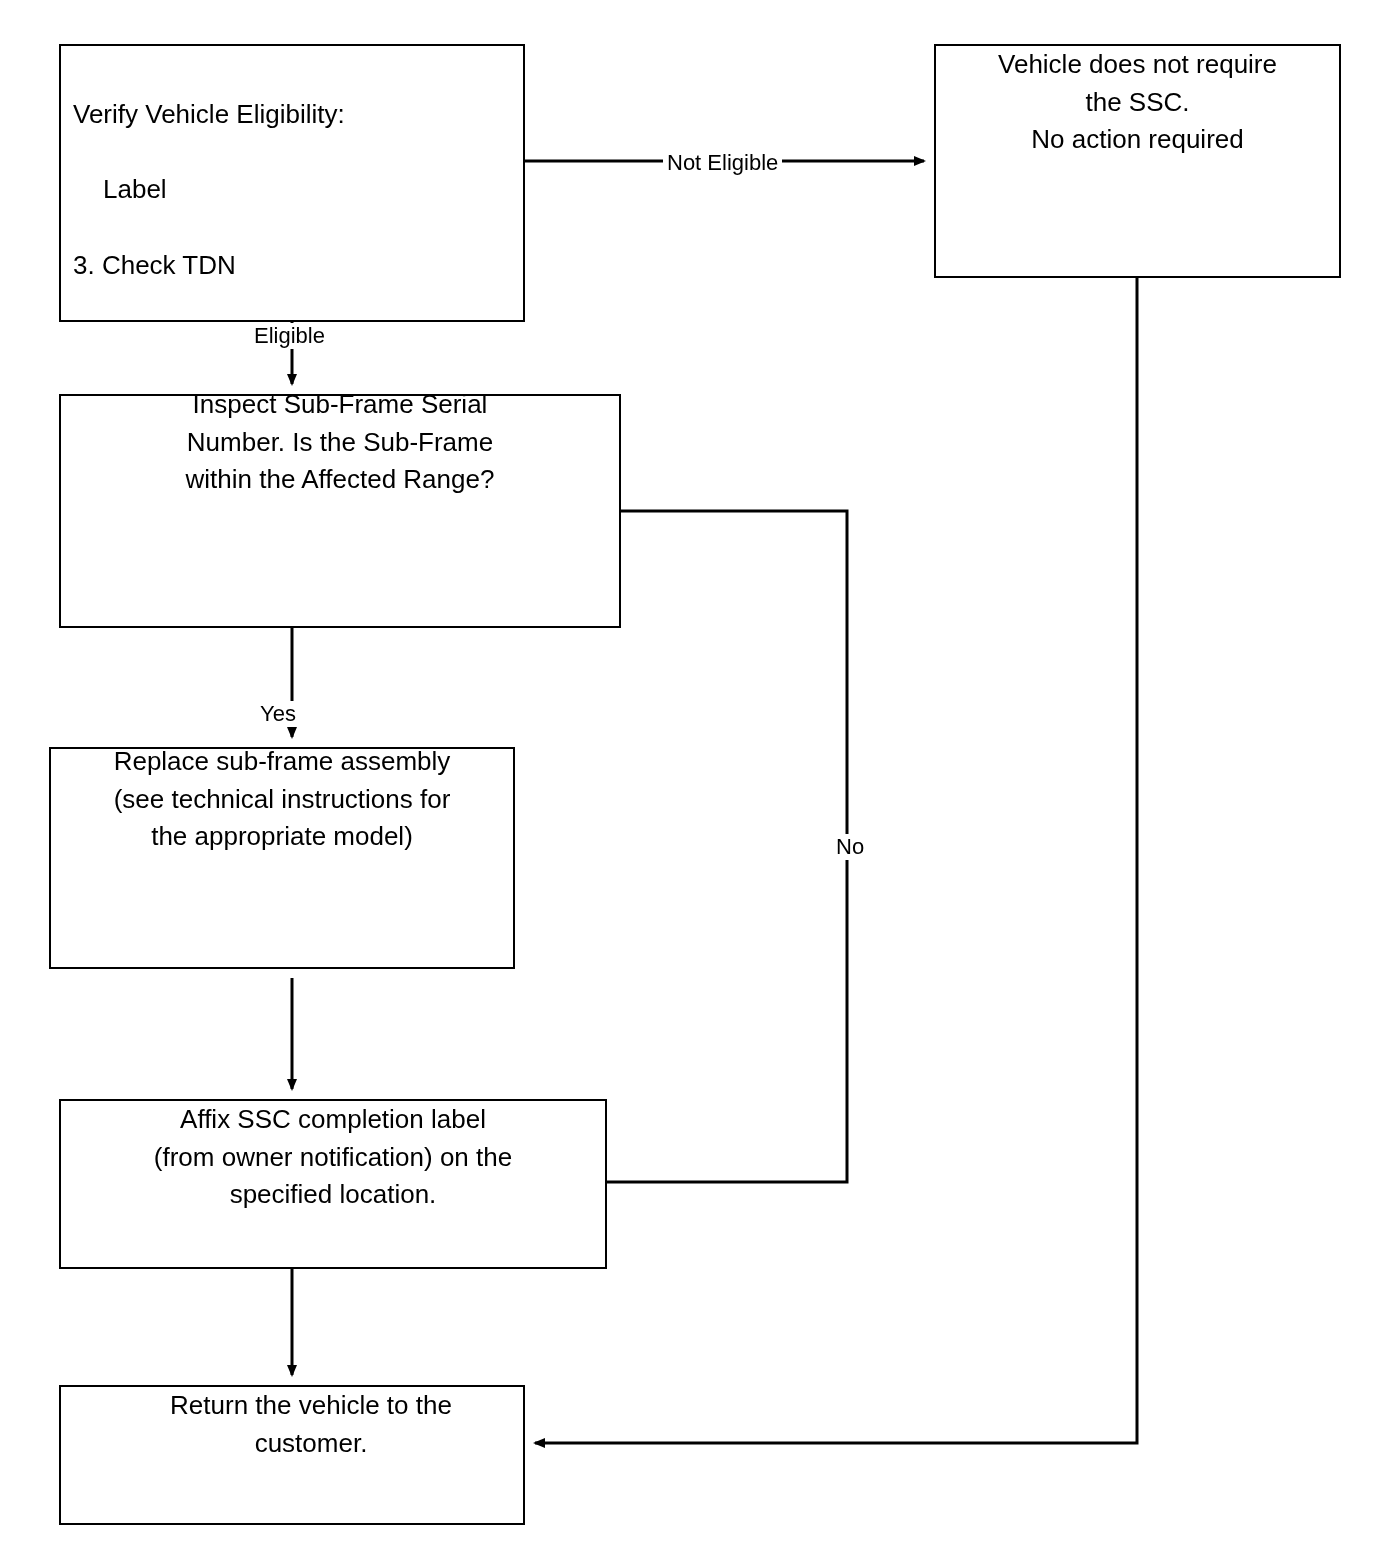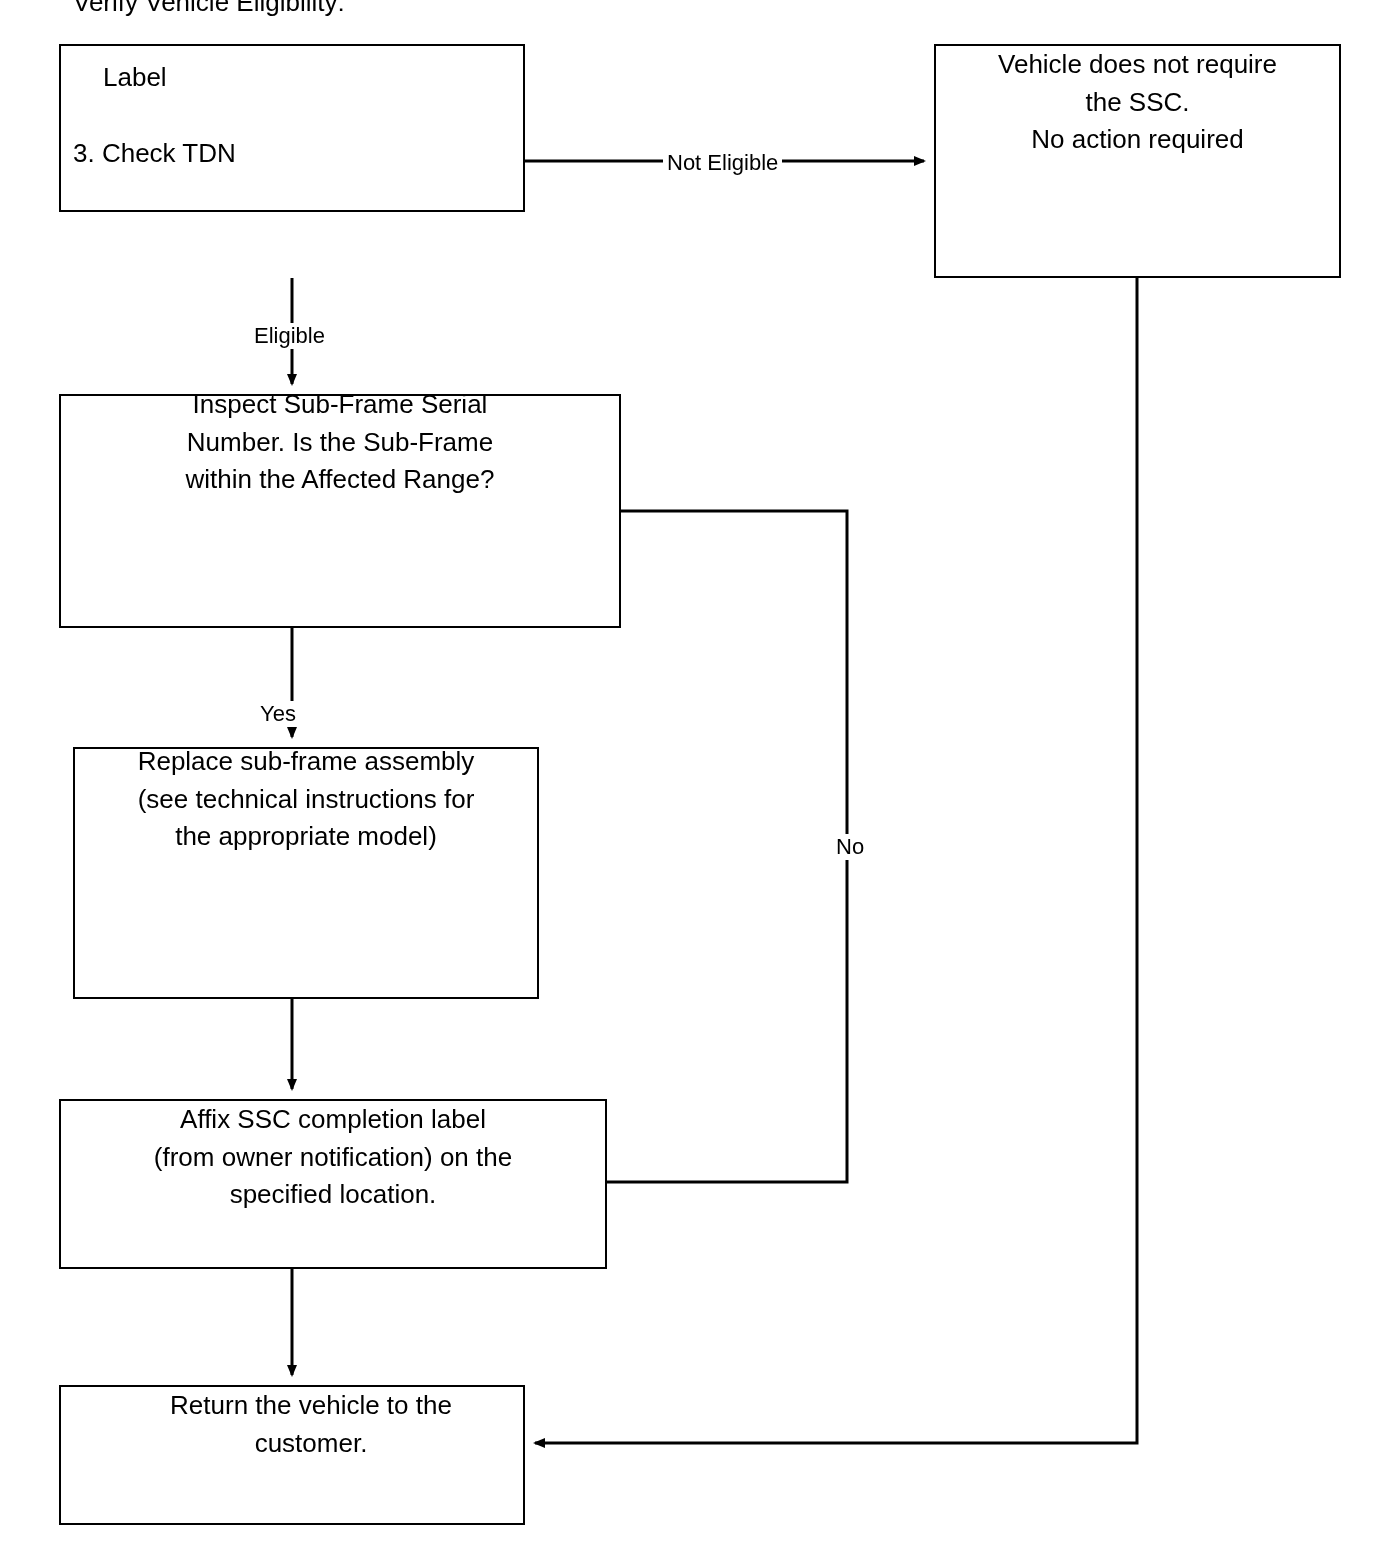--- a/index.html
+++ b/index.html
@@ -49,8 +49,8 @@
 
   
   #node-verify {
-    left: 59px; top: 44px; width: 466px; height: 168px;
-    align-items: flex-end;
+    left: 59px; top: 44px; width: 466px; height: 278px;
+    align-items: center;
   }
   #node-verify .node-text {
     padding: 14px 12px 0 12px;

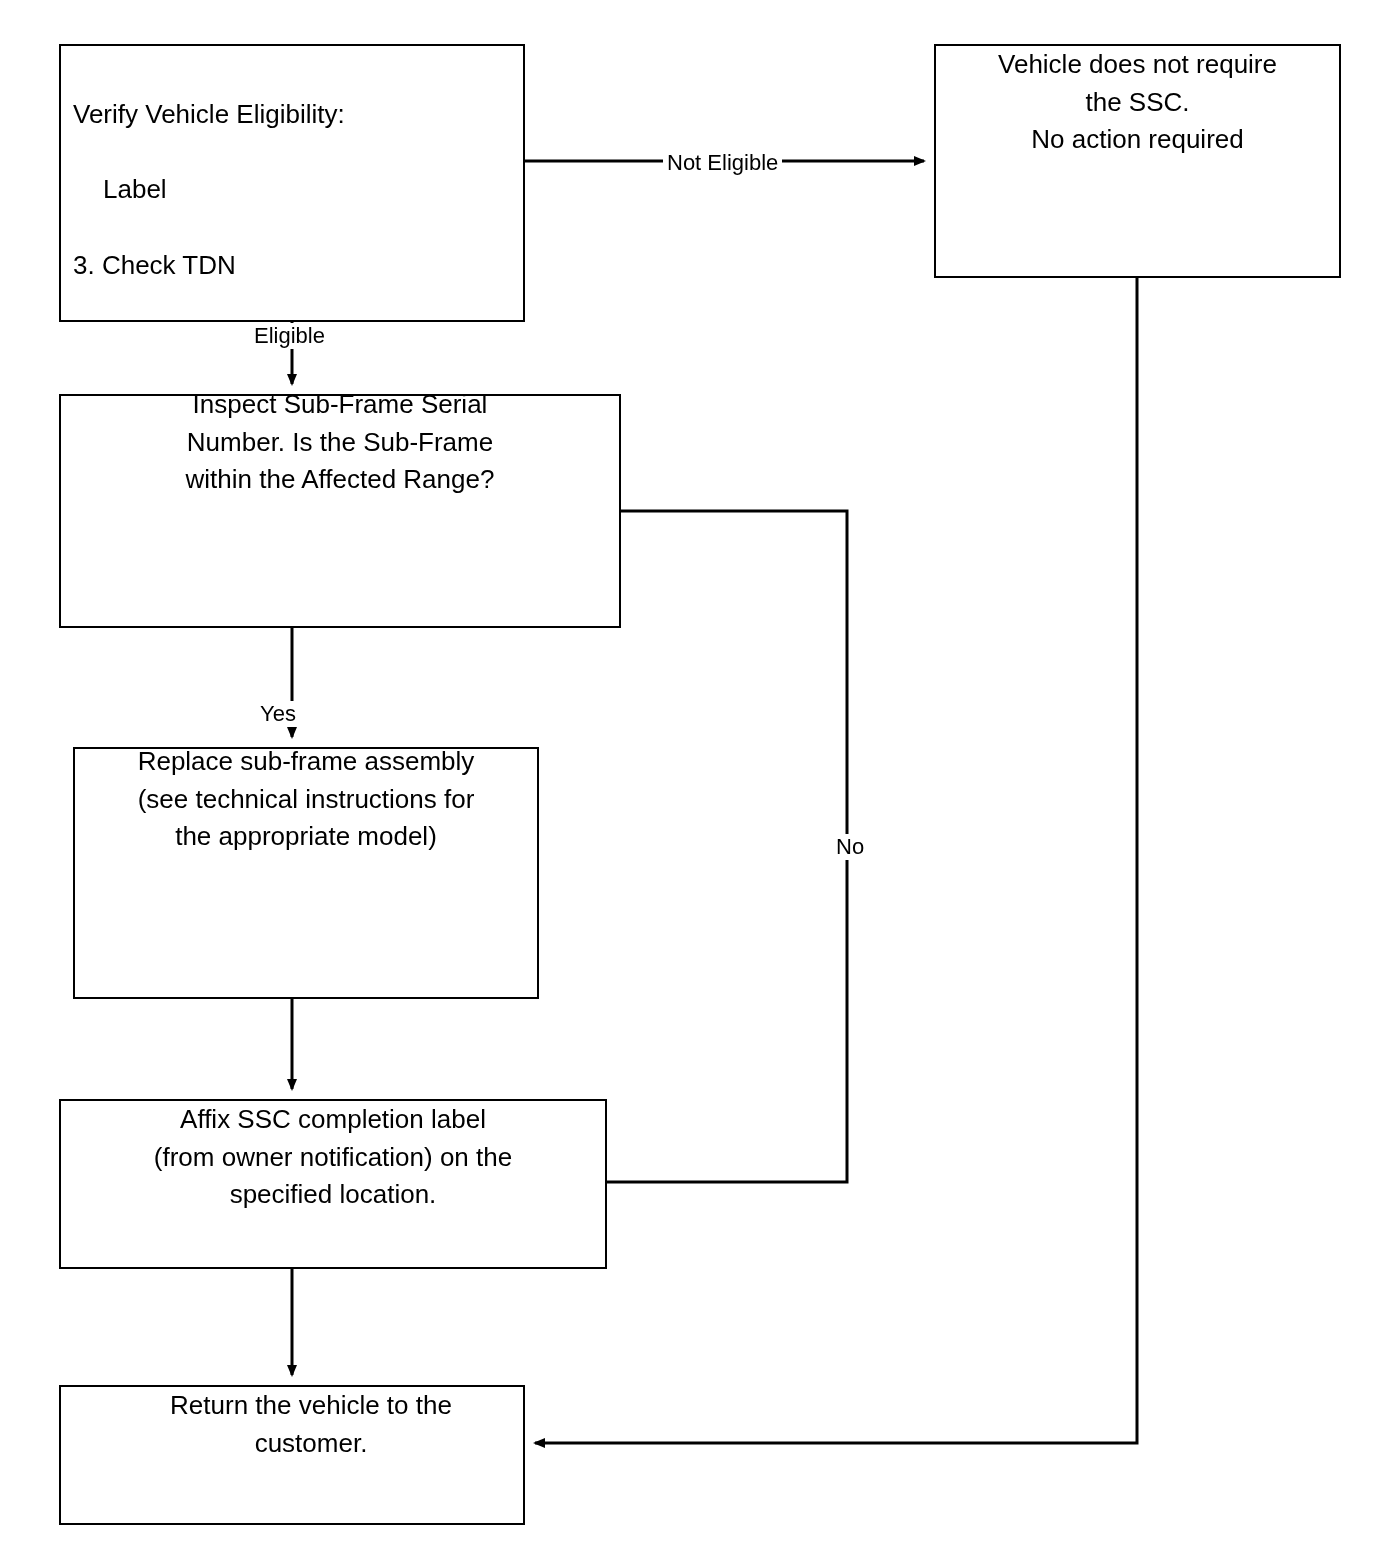--- a/index.html
+++ b/index.html
@@ -61,7 +61,7 @@
 
   #node-no-ssc      { left: 934px; top: 44px;   width: 407px; height: 234px; }
   #node-inspect     { left: 59px;  top: 394px;  width: 562px; height: 234px; }
-  #node-replace     { left: 73px;  top: 747px;  width: 466px; height: 252px; }
+  #node-replace     { left: 49px;  top: 747px;  width: 466px; height: 222px; }
   #node-affix       { left: 59px;  top: 1099px; width: 548px; height: 170px; }
   #node-return      { left: 59px;  top: 1385px; width: 466px; height: 140px; padding-left: 38px; }
 

